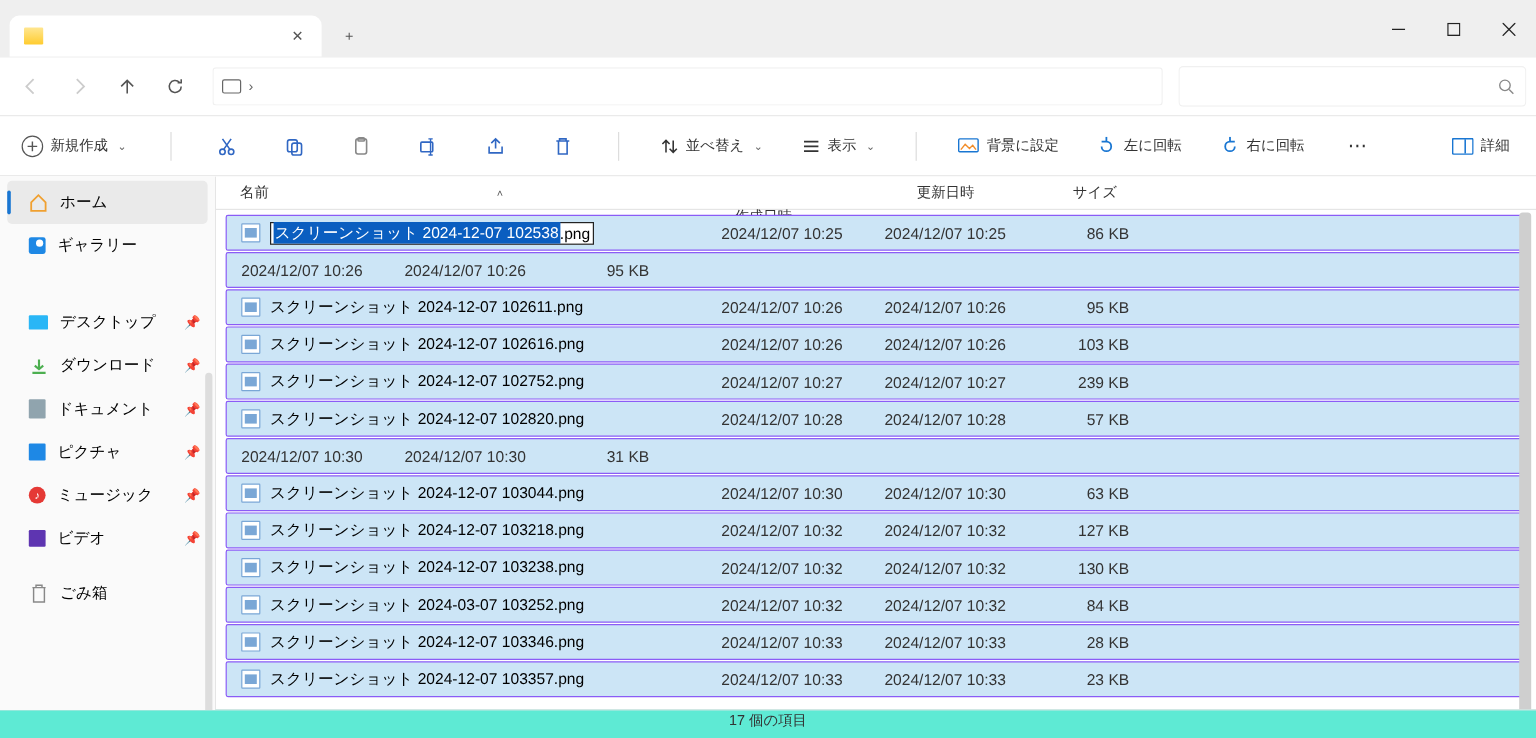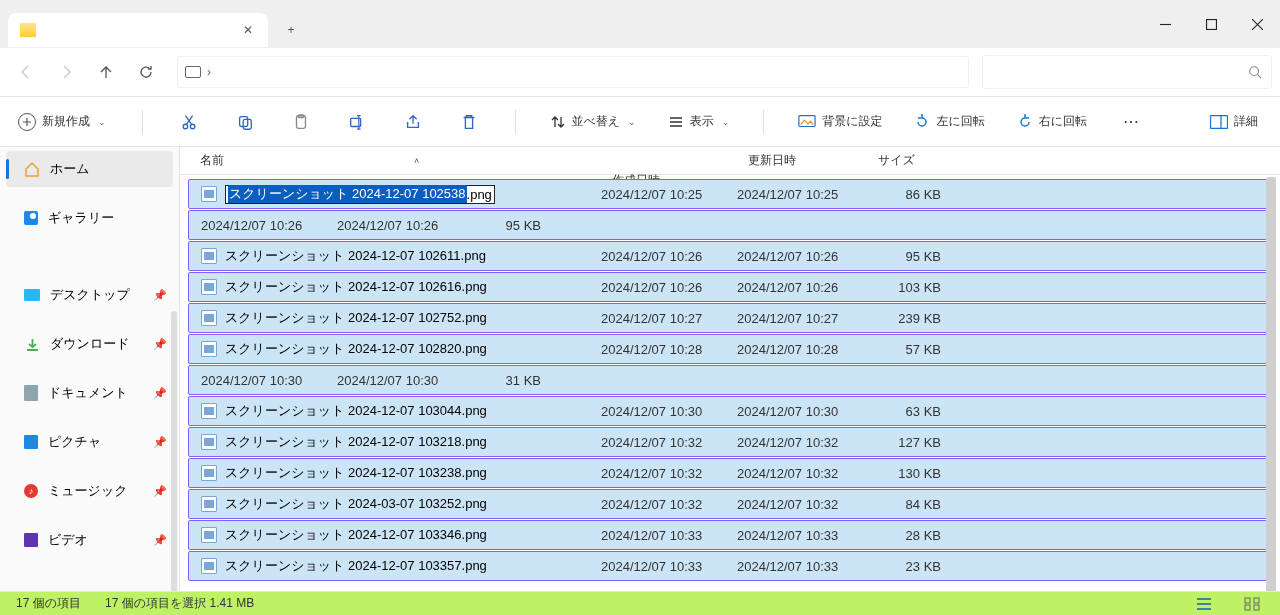--- a/index.html
+++ b/index.html
@@ -57,7 +57,7 @@
   .cols { height: 28px; display:flex; align-items:center; border-bottom:1px solid #e5e5e5; padding-left: 20px; color:#333; font-size:12px; }
   .col-name { width: 412px; display:flex; align-items:center; }
   .col-created { width: 136px; margin-top: 40px; }
-  .col-modified { width: 130px; }
+  .col-modified { width: 130px; margin-left: 16px; }
   .col-size { width: 77px; text-align:left; }
   .sort-caret { font-size:9px; margin-left: 190px; color:#555; }
   

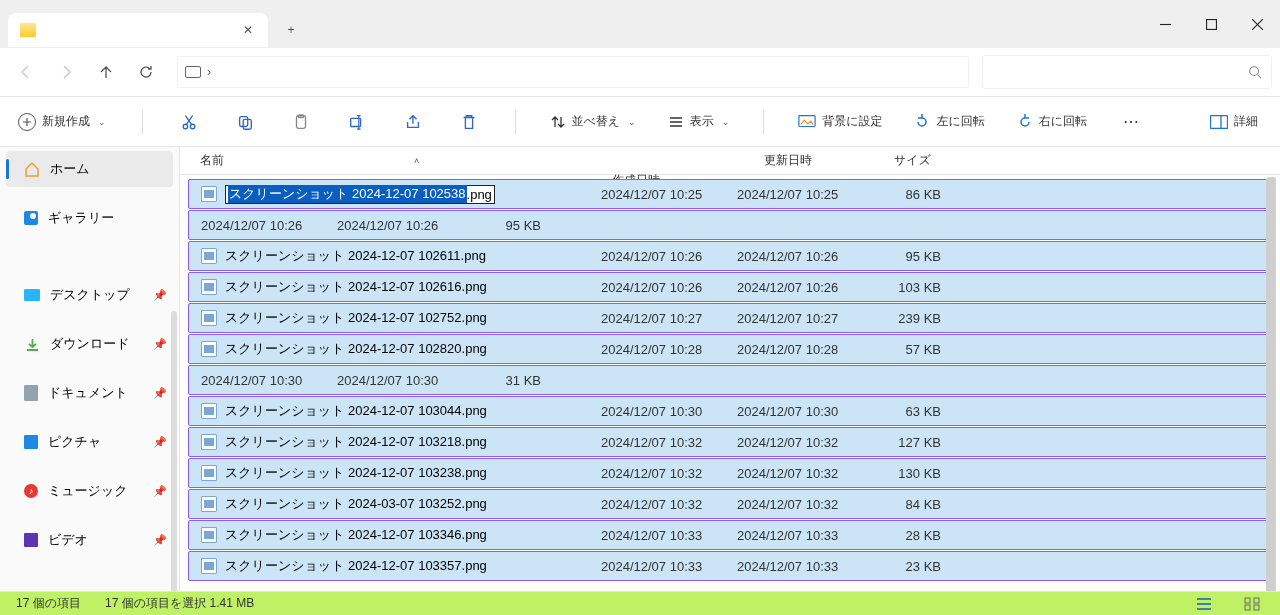--- a/index.html
+++ b/index.html
@@ -35,7 +35,7 @@
 
   .content { flex: 1; display: flex; overflow: hidden; background:#fff;}
   .sidebar { width: 180px; border-right: 1px solid #e5e5e5; padding-top: 4px; background:#fafafa; overflow-y:auto;}
-  .side-item { height: 36px; display:flex; align-items:center; padding: 0 12px 0 24px; gap:10px; font-size:13px; position:relative;margin-top:13px; }
+  .side-item { height: 36px; display:flex; align-items:center; padding: 0 12px 0 24px; gap:10px; font-size:13px; position:relative; }
   .side-item.active { background: #eaeaea; border-radius: 4px; margin: 0 6px; padding-left: 18px;}
   .side-item.active::before { content:""; position:absolute; left:0; top:8px; bottom:8px; width:3px; background:#1976d2; border-radius:2px; }
   .side-item .pin { margin-left:auto; color:#888; font-size:11px;}

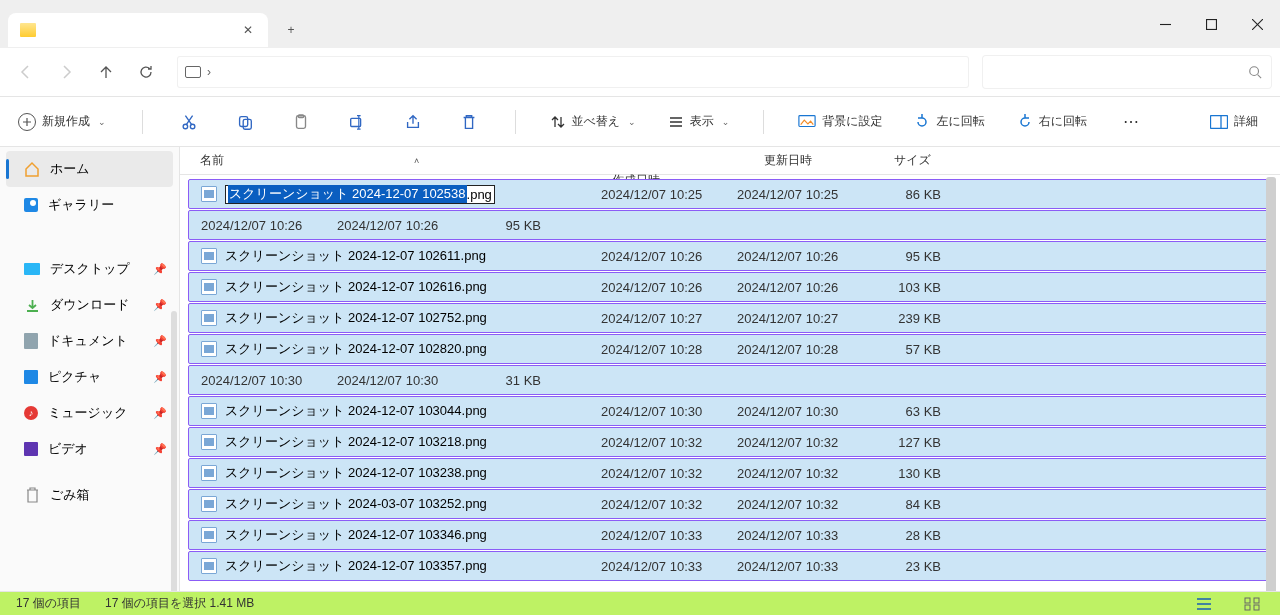--- a/index.html
+++ b/index.html
@@ -73,7 +73,7 @@
   .rename-sel { background:#0a5ec0; color:#fff; padding:0 1px;}
   .main-thumb { position:absolute; right:4px; top:30px; width:10px; height:420px; background:#cfcfcf; border-radius:3px;}
   
-  .status { height: 24px; border-top:1px solid #e5e5e5; display:flex; align-items:center; padding: 0 16px; gap: 24px; font-size:12px; color:#333; background:#bef264;}
+  .status { height: 24px; border-top:1px solid #e5e5e5; display:flex; align-items:center; padding: 0 16px; gap: 24px; font-size:12px; color:#333; background:#5eead4;flex-direction:column;}
   .status-spacer{flex:1;}
   .view-btn { width:24px; height:18px; display:flex; align-items:center; justify-content:center; color:#666;}
   .view-btn.active{ color:#1a5fb4; }

